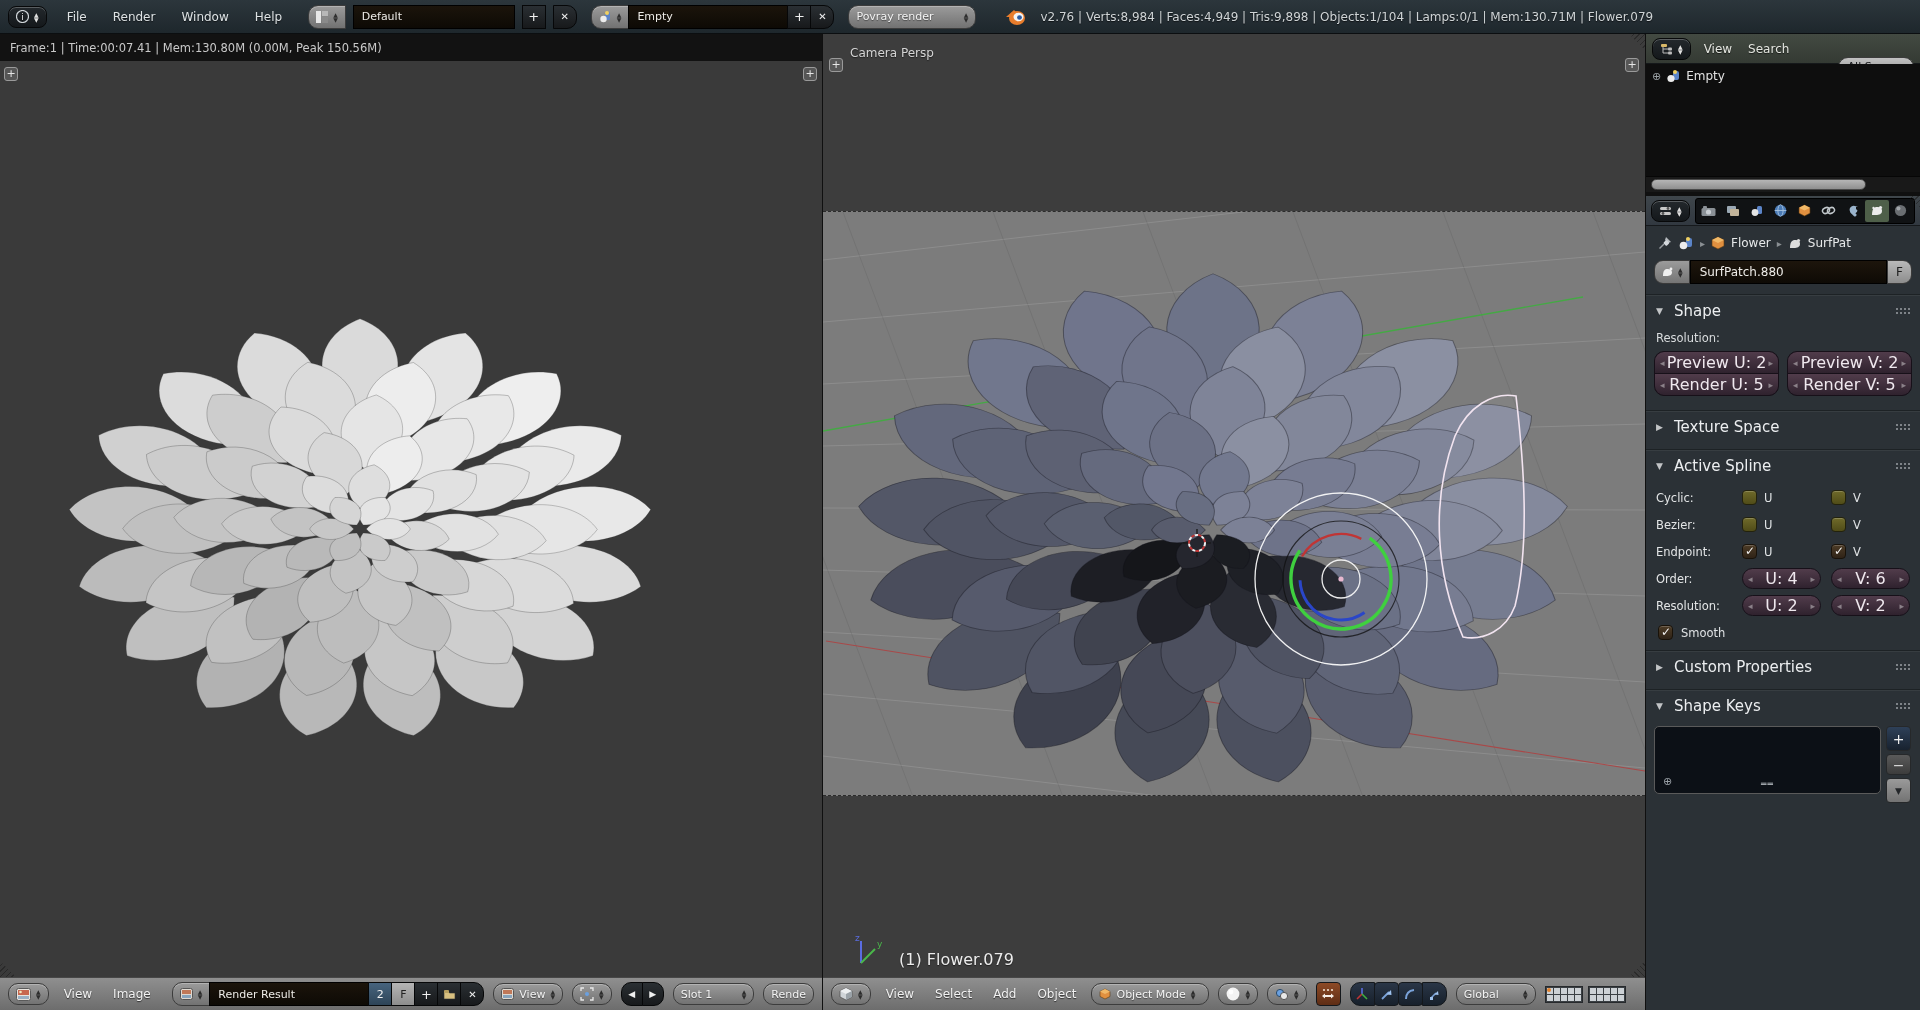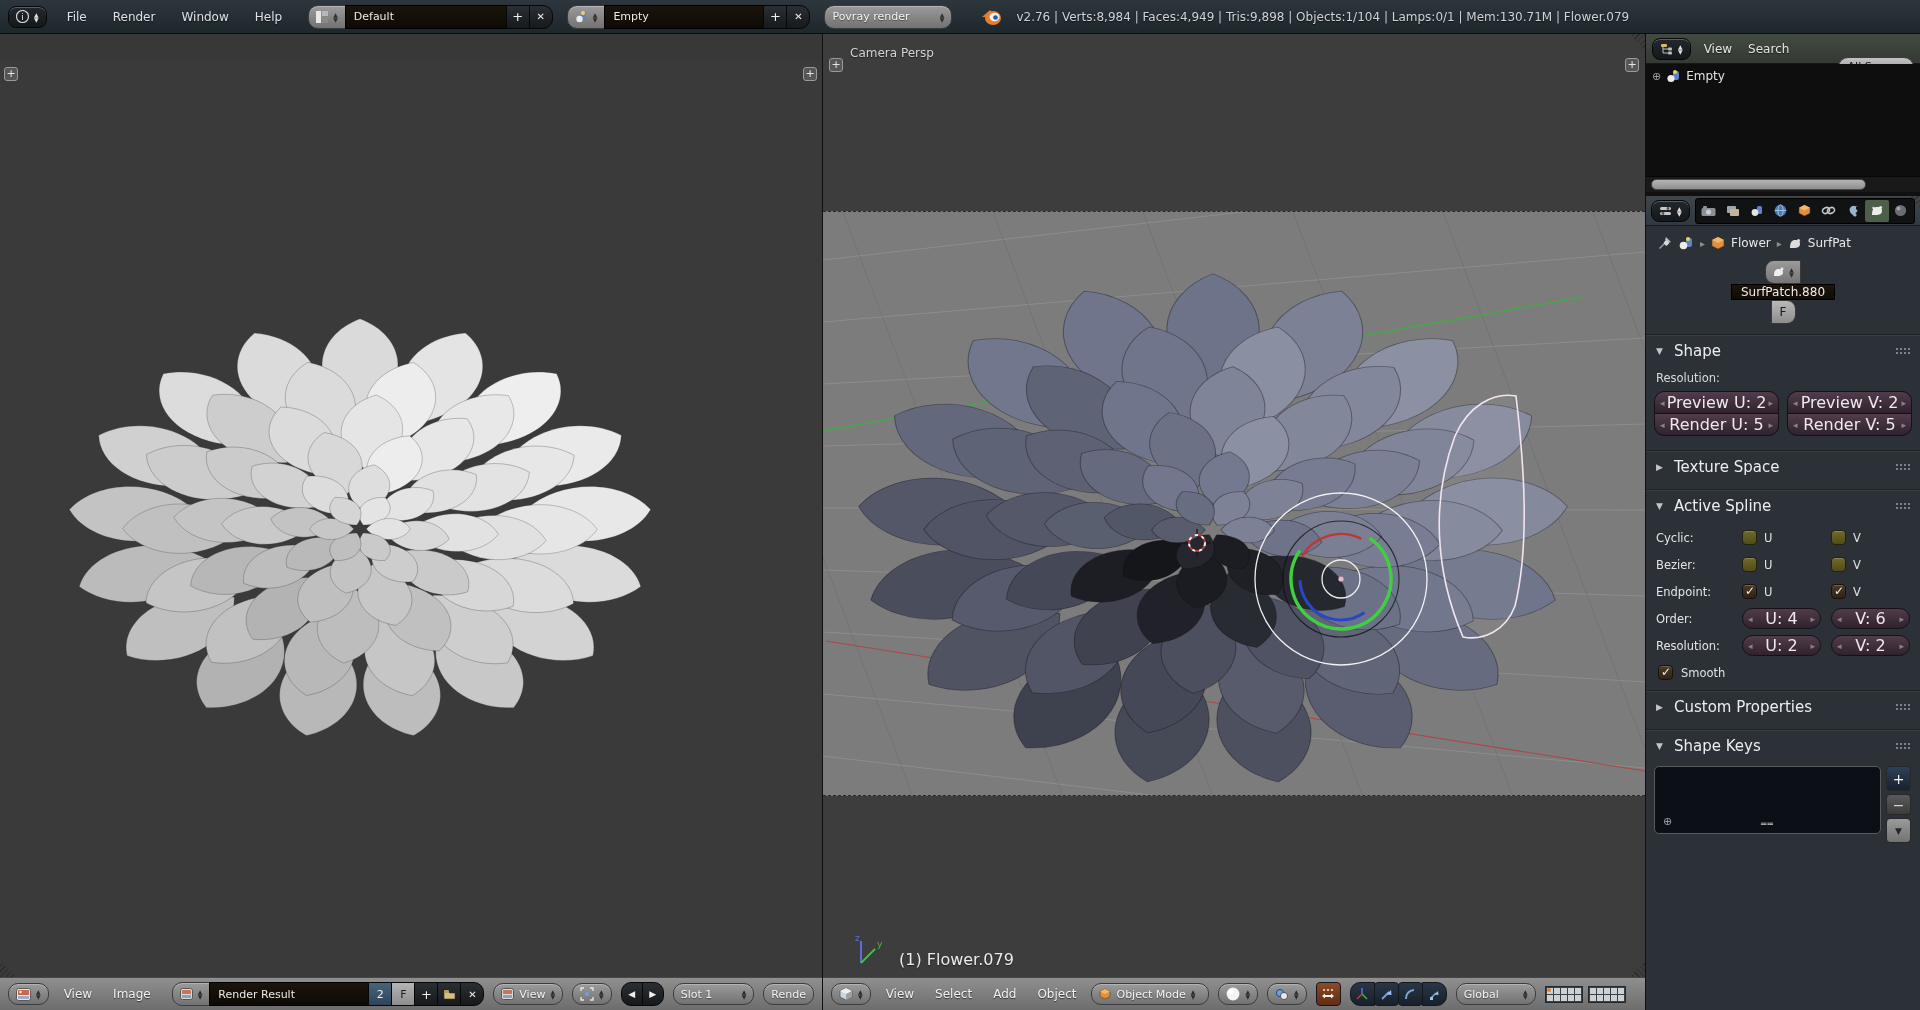--- a/index.html
+++ b/index.html
@@ -154,7 +154,7 @@
     <span class="menu">Window</span>
     <span class="menu">Help</span>
 
-    <div class="joined" style="margin-left:6px;">
+    <div class="joined" style="margin-left:6px;gap:8px;">
       <div class="btn-dd" style="height:24px;">
         <span class="mini-icon">
           <svg width="12" height="12">

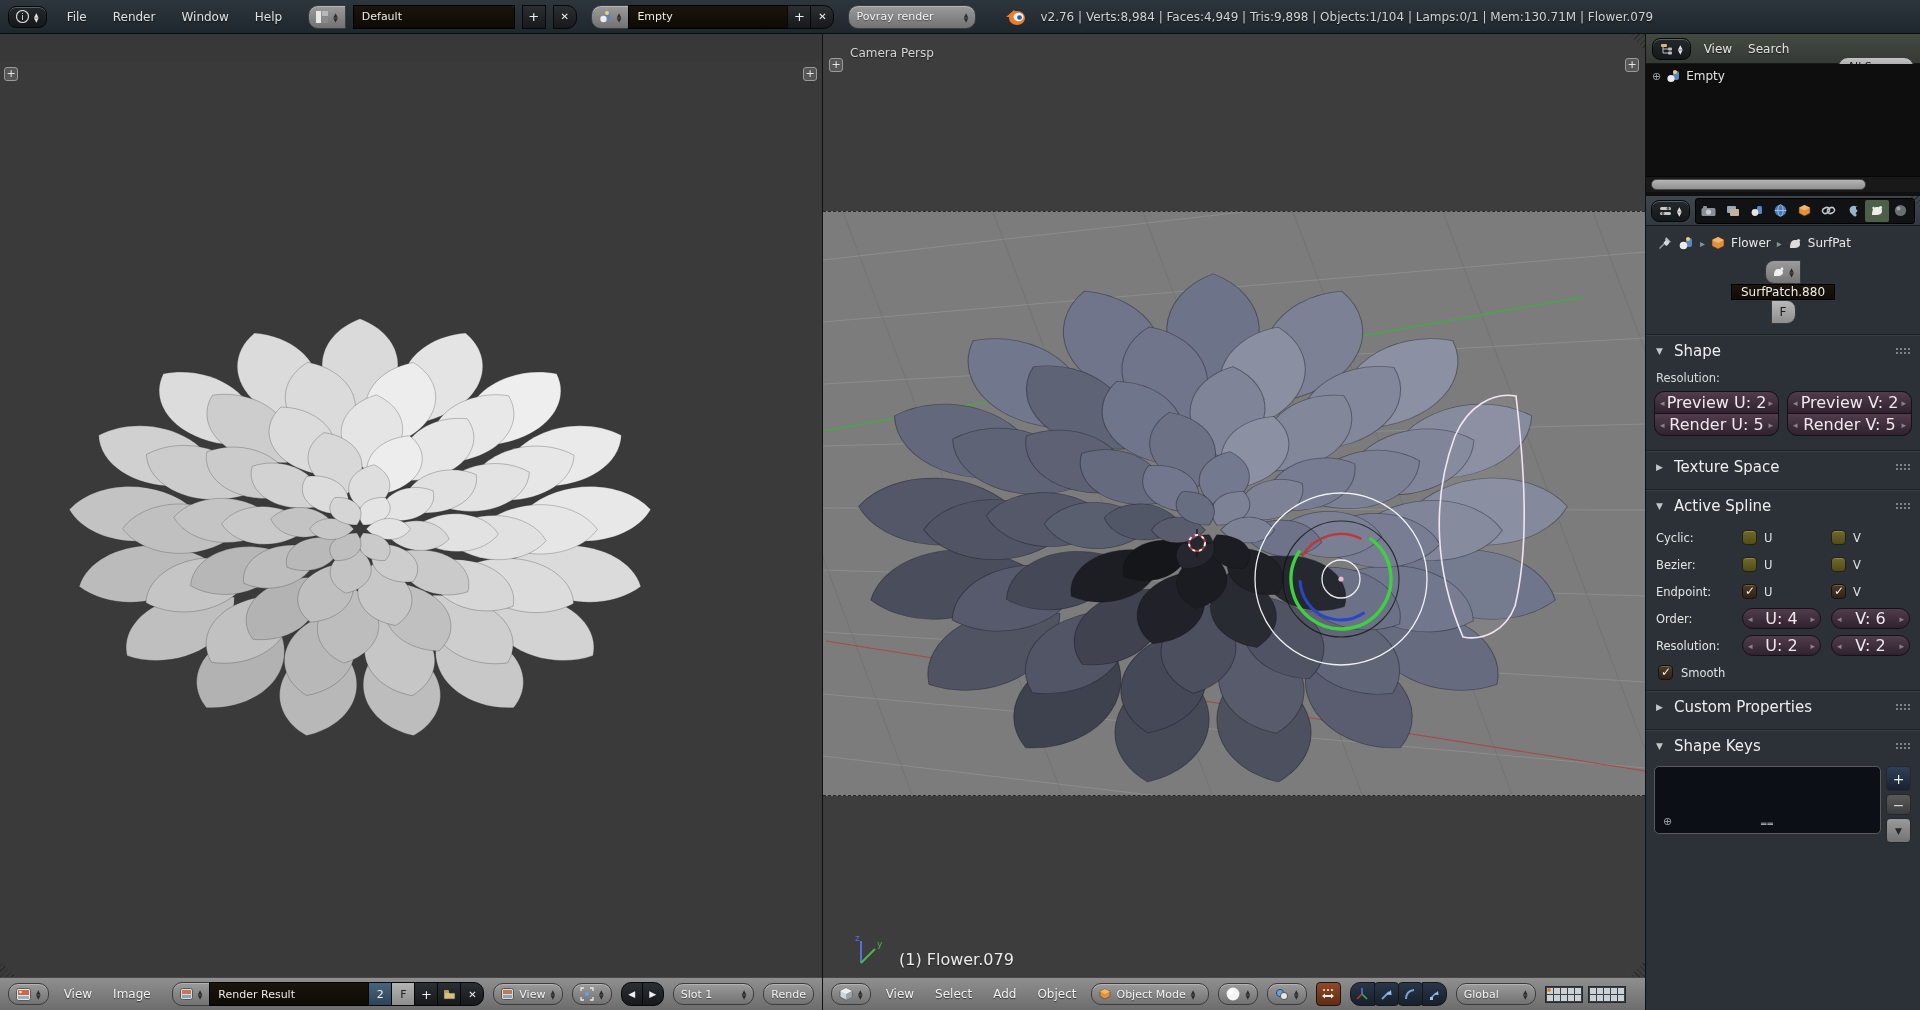--- a/index.html
+++ b/index.html
@@ -215,6 +215,7 @@
   </header>
 
   <section id="image-editor">
+    <div id="render-info">Frame:1 | Time:00:07.41 | Mem:130.80M (0.00M, Peak 150.56M)</div>
 
     <div id="image-area">
       <svg id="render-svg" width="823" height="916" viewBox="0 0 823 916">

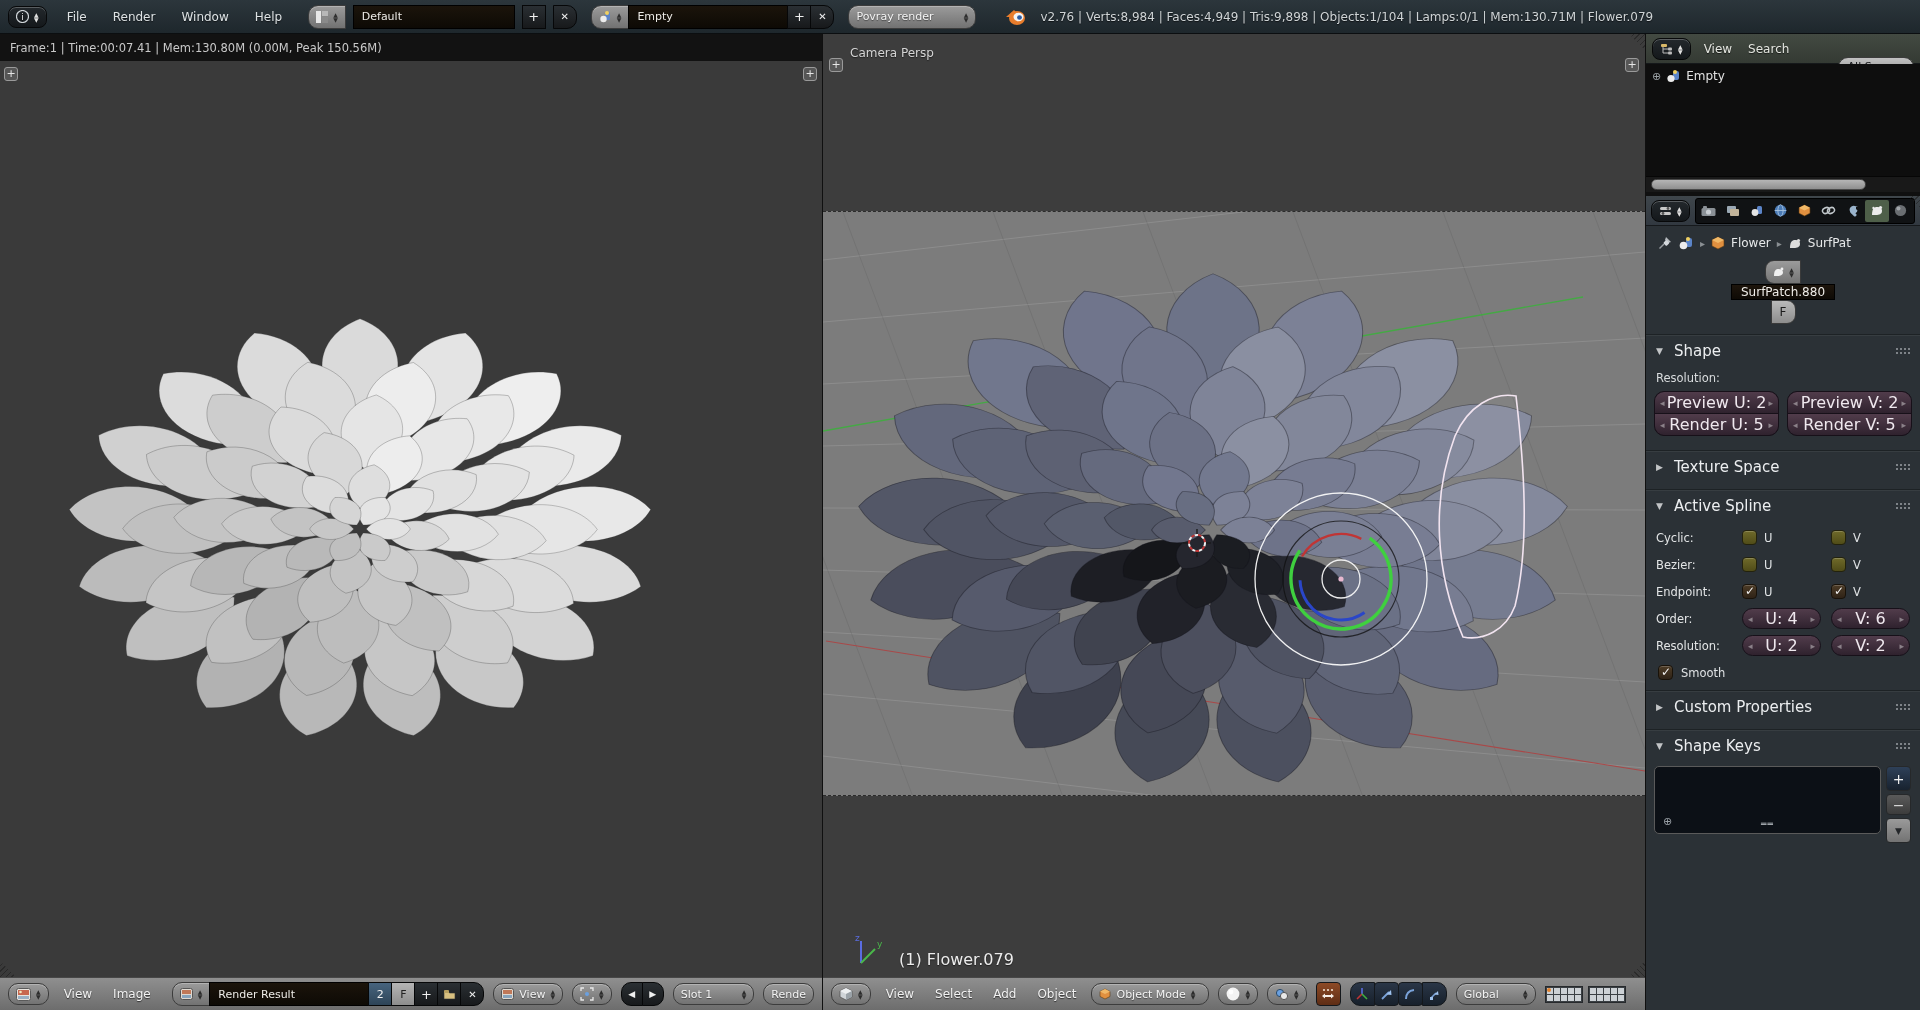--- a/index.html
+++ b/index.html
@@ -78,7 +78,7 @@
   .crumb-row { display:flex; align-items:center; gap:6px; padding:10px 10px 0 12px; }
   .crumb-sep { color:#8a8f93; font-size:10px; }
   .crumb-label { font-size:12px; color:#e6e8e9; }
-  .id-row { display:flex; align-items:center; margin:10px 8px 8px 8px;flex-direction:column; }
+  .id-row { display:flex; align-items:center; margin:10px 8px 8px 8px; }
   .browse-btn { background:linear-gradient(#9b9b9b,#757575); border:1px solid #3a3a3a; border-radius:9px 0 0 9px;
      height:24px; display:inline-flex; align-items:center; gap:4px; padding:0 6px; }
   #id-name { flex:1; height:24px; background:linear-gradient(#1d150c,#0e0a05); border:1px solid #000;

